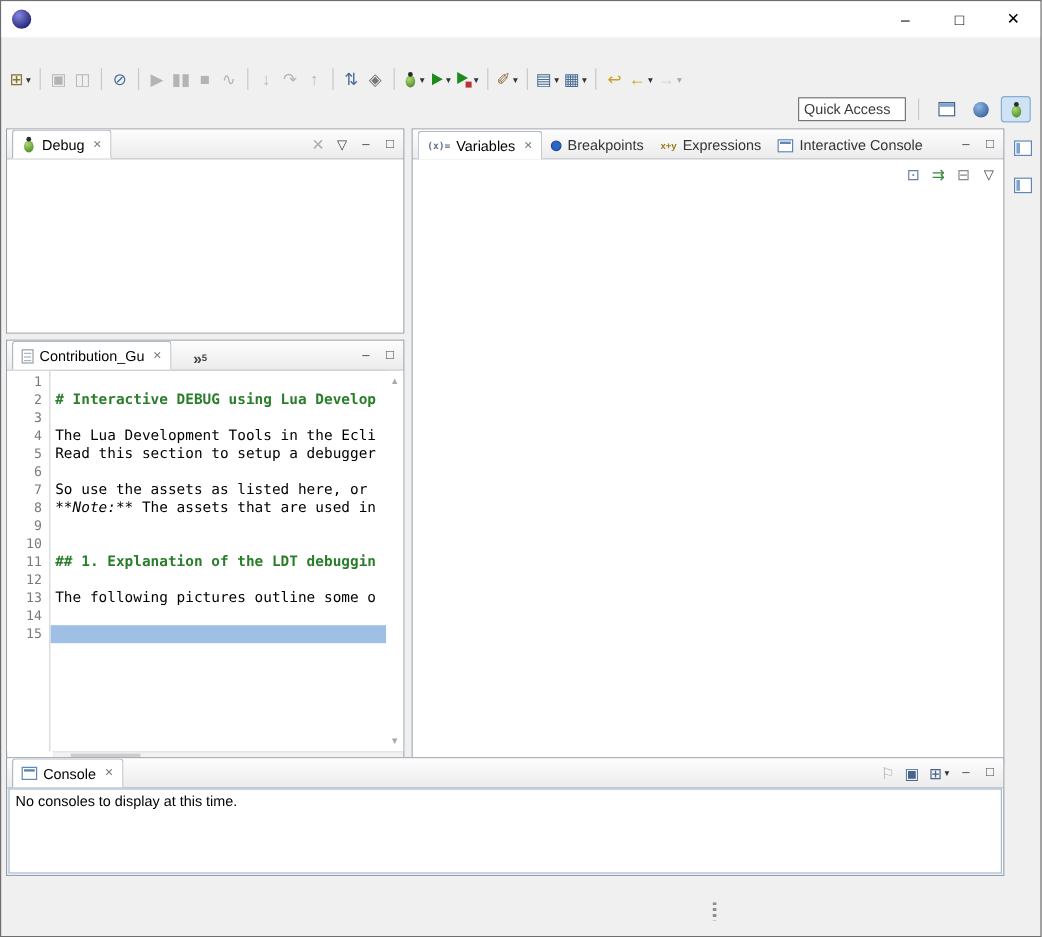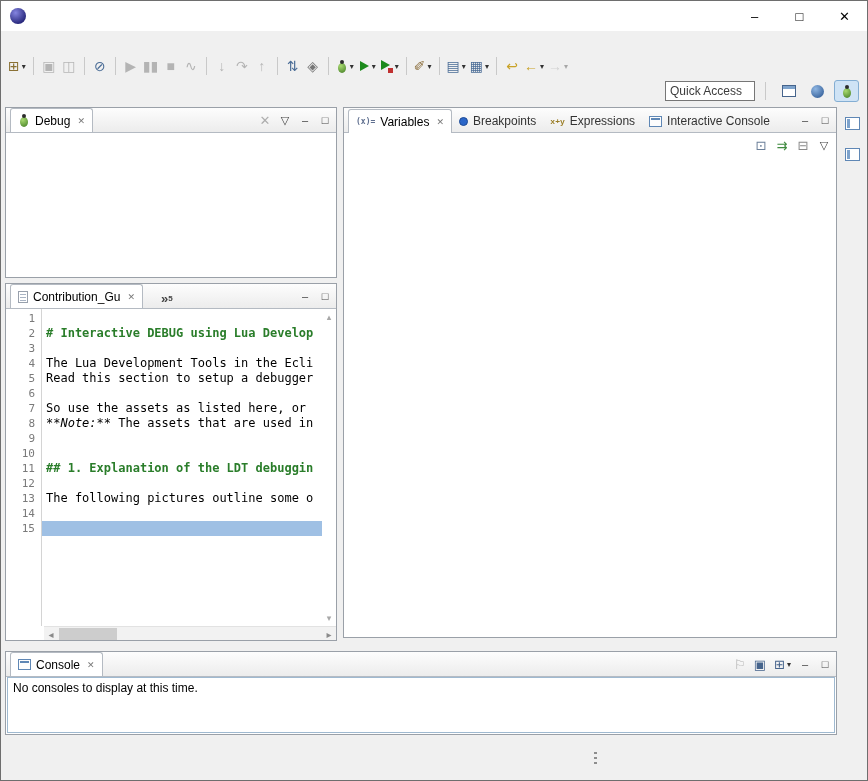--- a/index.html
+++ b/index.html
@@ -56,7 +56,7 @@
   .ticon{display:inline-flex;align-items:center;justify-content:center}
   .ticon-variables{font-family:"DejaVu Sans Mono",monospace;font-size:8px;color:#5f6f8f;font-weight:bold}
   .ticon-breakpoints{width:9px;height:9px;border-radius:50%;background:#2a66c8;border:1px solid #1c4a96}
-  .ticon-expressions{font-family:Liberation Mono, monospace;font-size:8px;color:#9a7d26;font-weight:bold}
+  .ticon-expressions{font-family:Liberation Sans, sans-serif;font-size:8px;color:#9a7d26;font-weight:bold}
   .ticon-interactive-console,.ticon-console{width:13px;height:11px;border:1px solid #5f87b5;background:#fdfdfd;position:relative}
   .ticon-interactive-console::before,.ticon-console::before{content:"";position:absolute;left:1px;top:1px;right:1px;height:2px;background:#5f87b5}
 

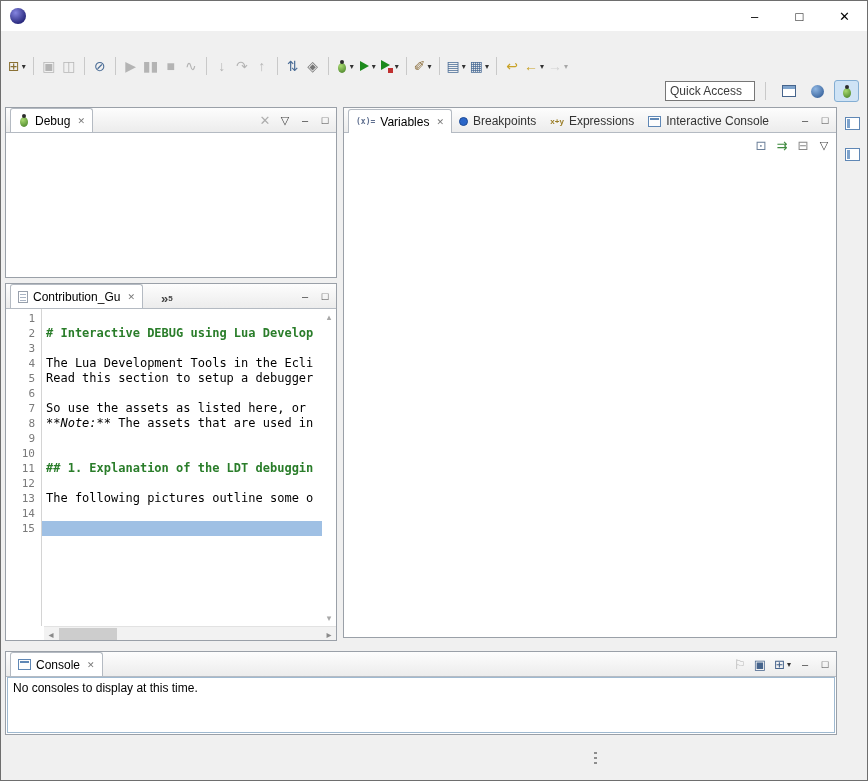--- a/index.html
+++ b/index.html
@@ -80,7 +80,7 @@
   .debug-panel{left:4px;top:106px;width:332px;height:171px}
   .editor-panel{left:4px;top:282px;width:332px;height:358px}
   .vars-panel{left:342px;top:106px;width:494px;height:531px}
-  .console-panel{left:4px;top:650px;width:832px;height:84px}
+  .console-panel{left:4px;top:630px;width:832px;height:99px}
 
   
   .editor-body{position:absolute;top:25px;left:0;right:0;bottom:14px;display:flex;background:#fff}

